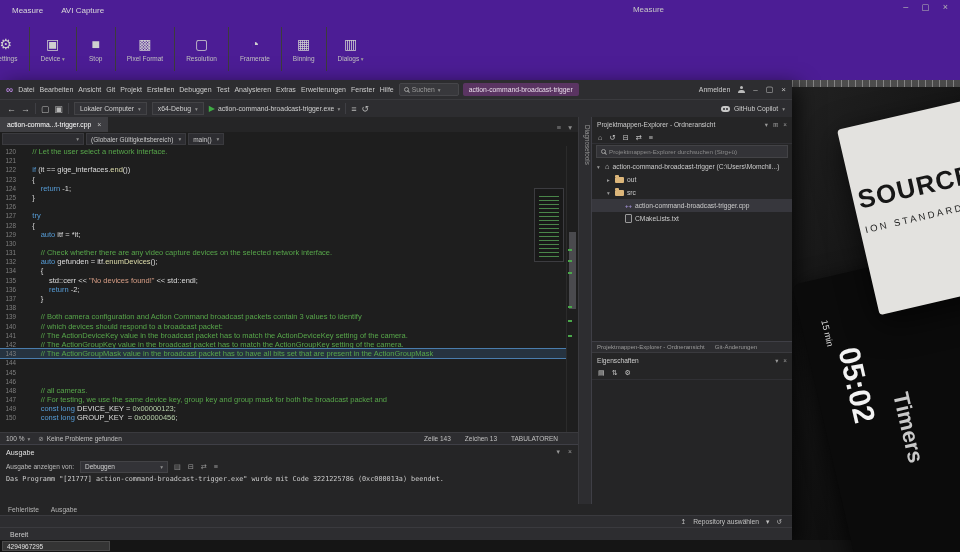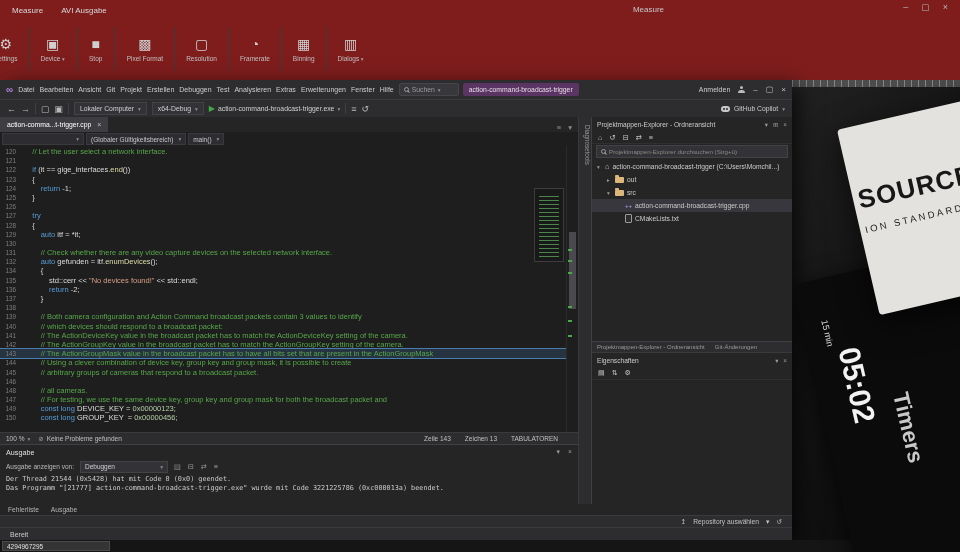--- a/index.html
+++ b/index.html
@@ -8,7 +8,7 @@
   #screen { position:relative; width:960px; height:552px; background:#1a1a1a; overflow:hidden; }
 
   
-  .capture-top { position:absolute; left:0; top:0; width:960px; height:96px; background:#7f1d1d; border-bottom:1px solid #0c0c0c; }
+  .capture-top { position:absolute; left:0; top:0; width:960px; height:96px; background:#4c1d95; border-bottom:1px solid #0c0c0c; }
   .cap-tabrow { height:20px; display:flex; align-items:center; padding-left:12px; gap:18px; position:relative; }
   .cap-tab { font-size:8px; color:#d8d8d8; white-space:nowrap; }
   .cap-title-right { position:absolute; right:296px; top:5px; font-size:8px; color:#c7c7c7; }

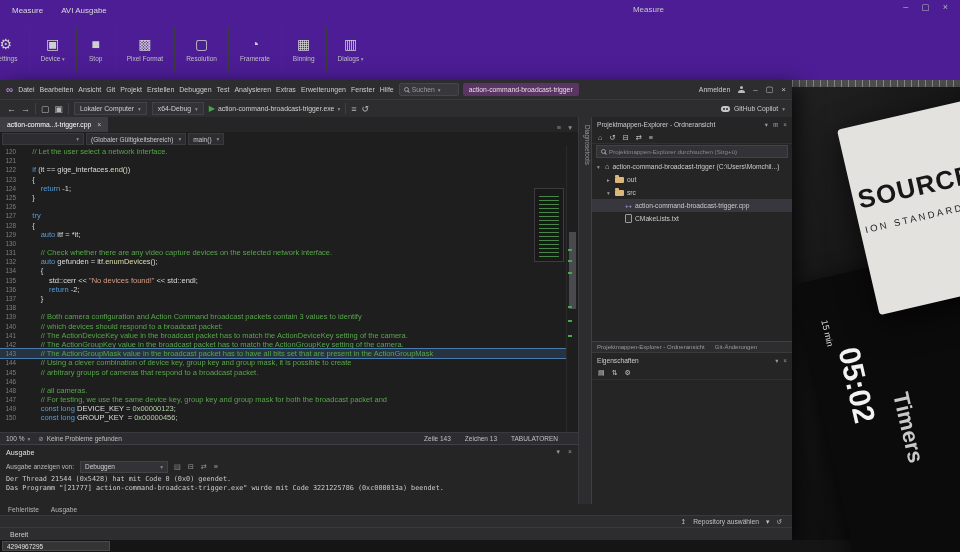--- a/index.html
+++ b/index.html
@@ -134,7 +134,7 @@
     <div class="cap-tabrow">
       <span style="display:flex;gap:18px">
           <span class="cap-tab">Measure</span>
-          <span class="cap-tab">AVI Ausgabe</span>
+          <span class="cap-tab">AVI Capture</span>
         </span>
       <span class="cap-title-right">Measure</span>
       <span class="cap-winctrl">

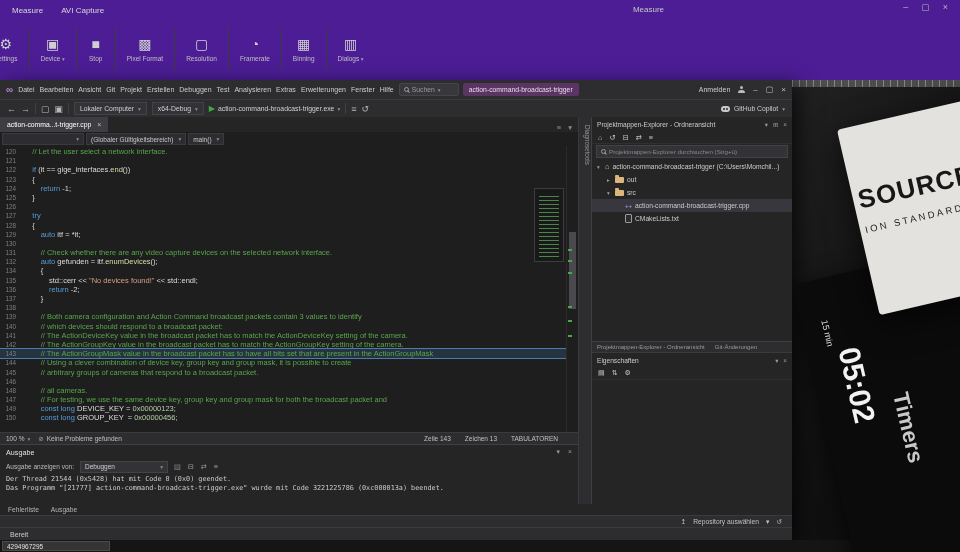--- a/index.html
+++ b/index.html
@@ -386,7 +386,6 @@
               </div>
               <div class="code-line">
                 <span class="ln">144</span>
-                <span class="lt"><span class="c-cmt">        // Using a clever combination of device key, group key and group mask, it is possible to create</span></span>
               </div>
               <div class="code-line">
                 <span class="ln">145</span>

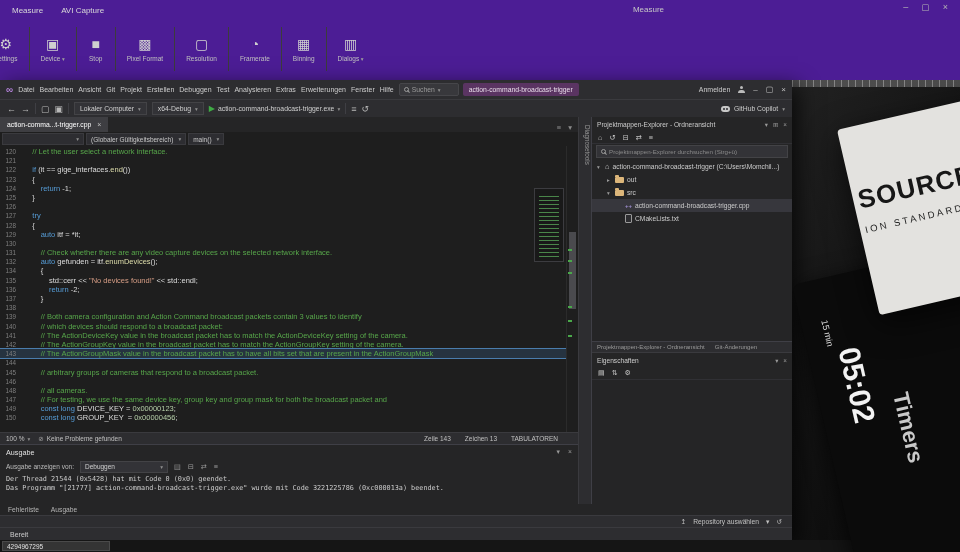--- a/index.html
+++ b/index.html
@@ -389,7 +389,6 @@
               </div>
               <div class="code-line">
                 <span class="ln">145</span>
-                <span class="lt"><span class="c-cmt">        // arbitrary groups of cameras that respond to a broadcast packet.</span></span>
               </div>
               <div class="code-line">
                 <span class="ln">146</span>

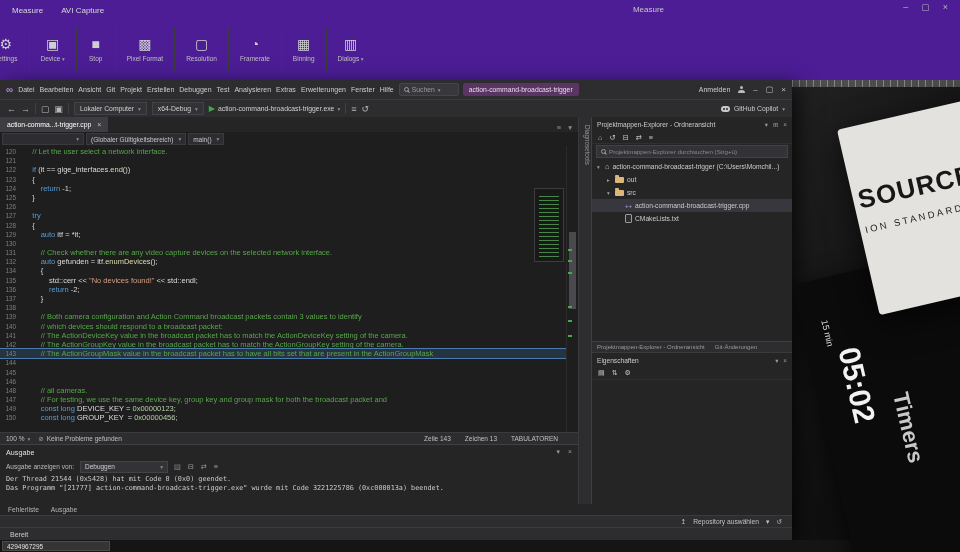--- a/index.html
+++ b/index.html
@@ -460,7 +460,7 @@
               <span>≡</span>
             </span>
           </div>
-          <div class="output-body"><div class="out-line">Der Thread 21544 (0x5428) hat mit Code 0 (0x0) geendet.</div><div class="out-line">Das Programm "[21777] action-command-broadcast-trigger.exe" wurde mit Code 3221225786 (0xc000013a) beendet.</div></div>
+          <div class="output-body"><div class="out-line">Das Programm "[21777] action-command-broadcast-trigger.exe" wurde mit Code 3221225786 (0xc000013a) beendet.</div></div>
         </div>
       </div>
 

